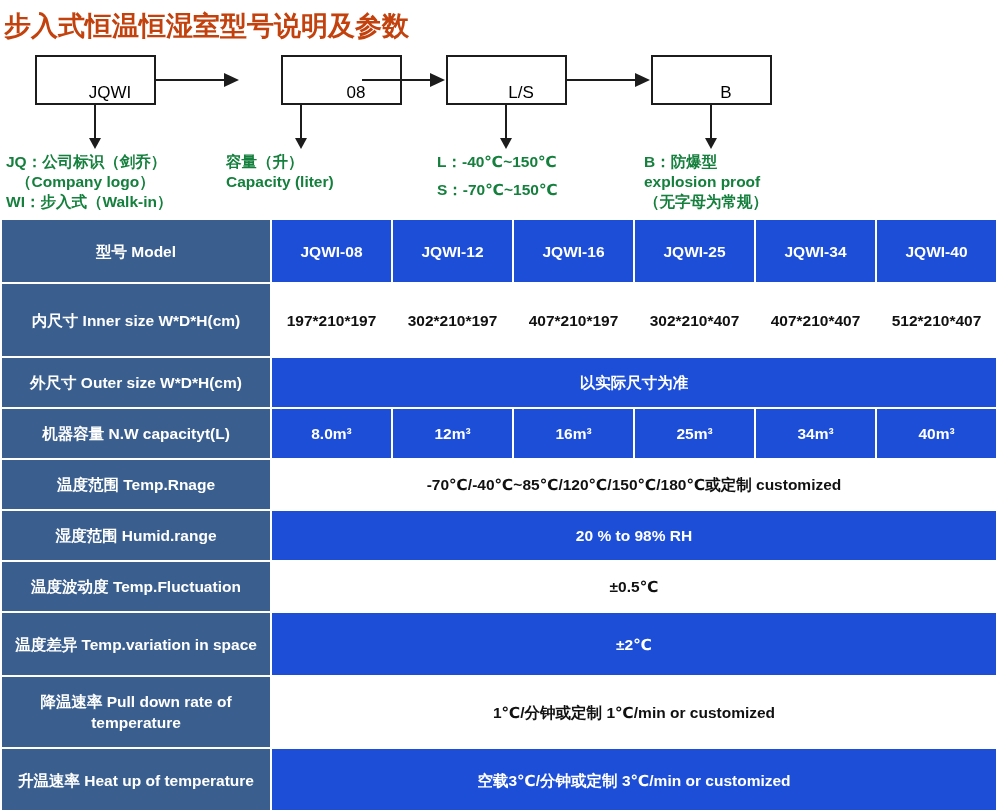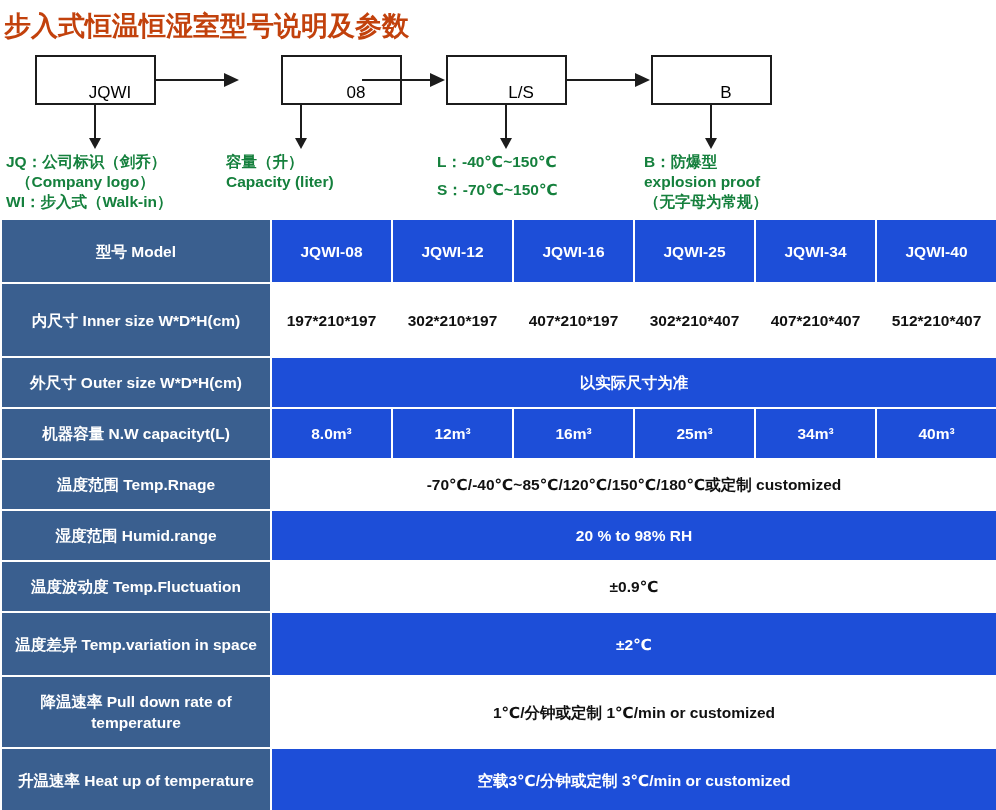--- a/index.html
+++ b/index.html
@@ -223,7 +223,7 @@
 
     <tr class="r-fluc">
       <td class="lbl">温度波动度 Temp.Fluctuation</td>
-      <td class="cell-white" colspan="6">±0.9℃</td>
+      <td class="cell-white" colspan="6">±0.5℃</td>
     </tr>
 
     <tr class="r-var">

